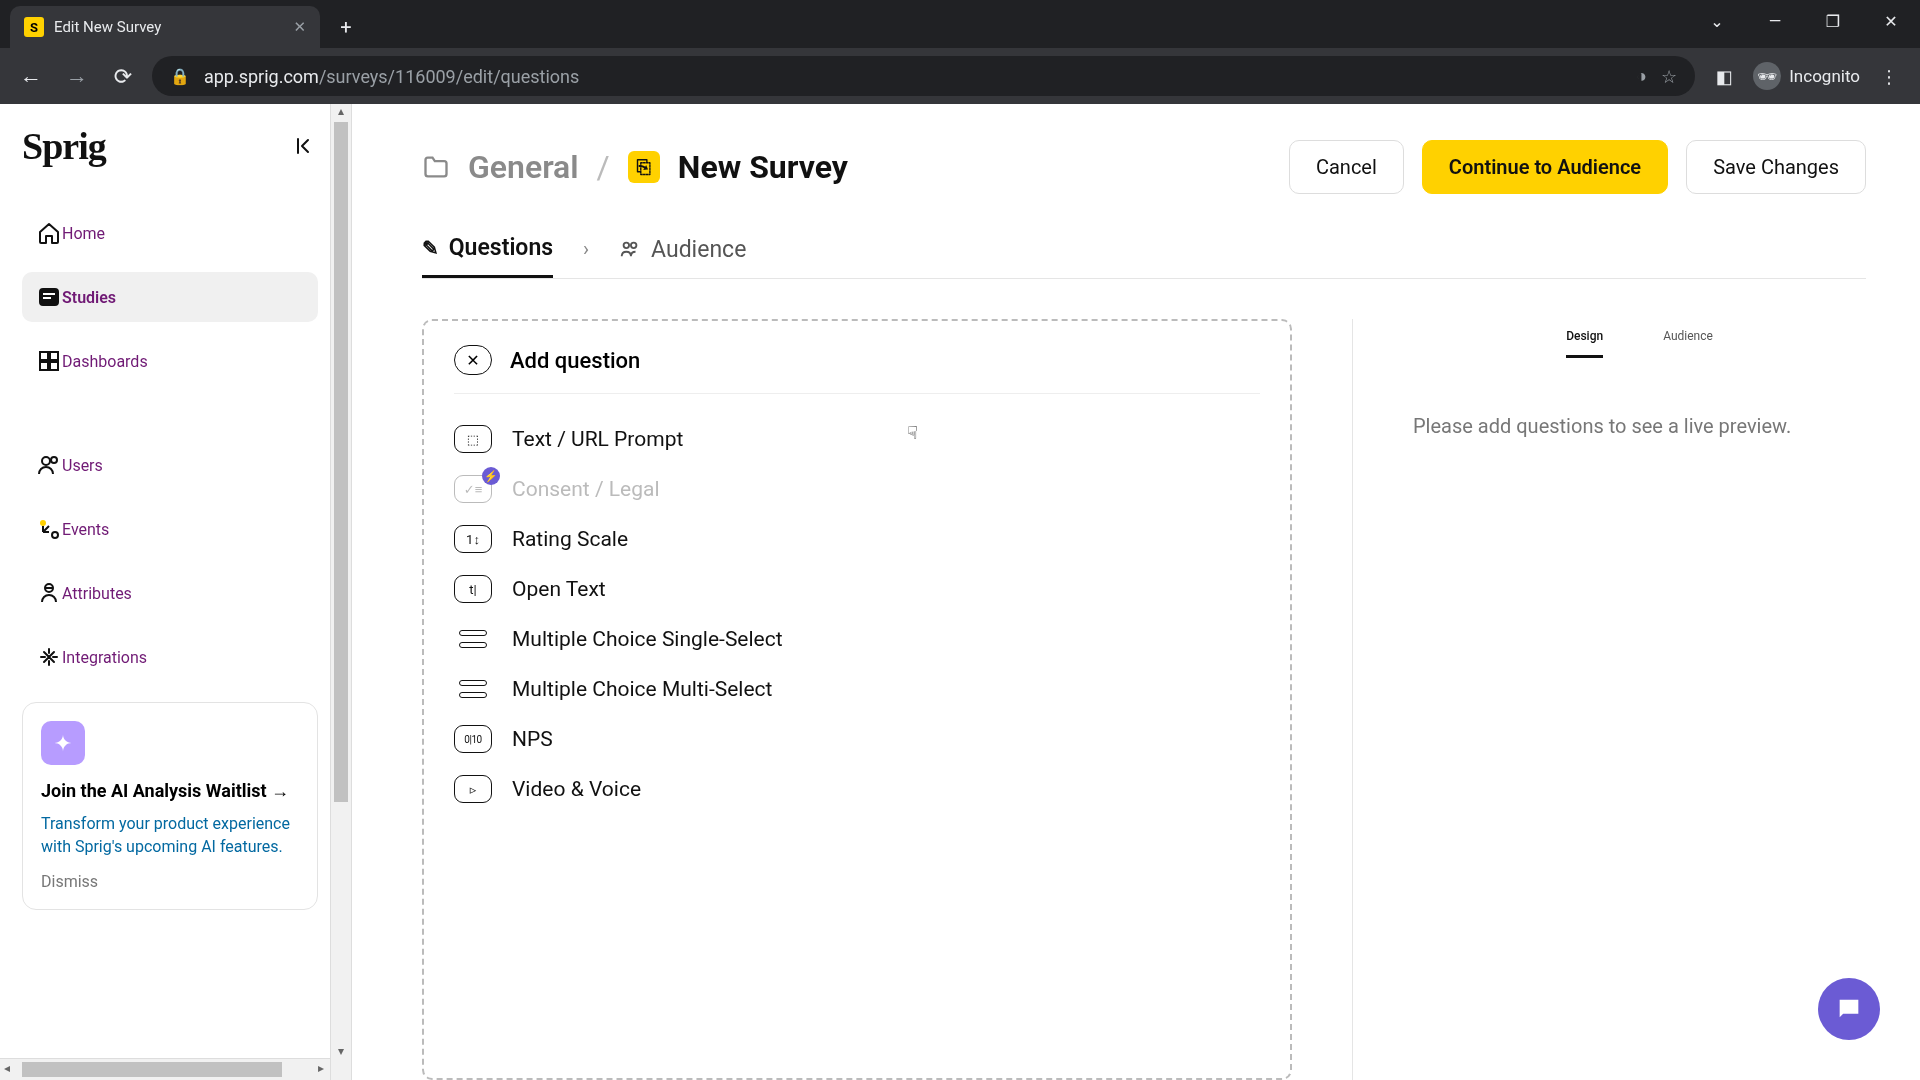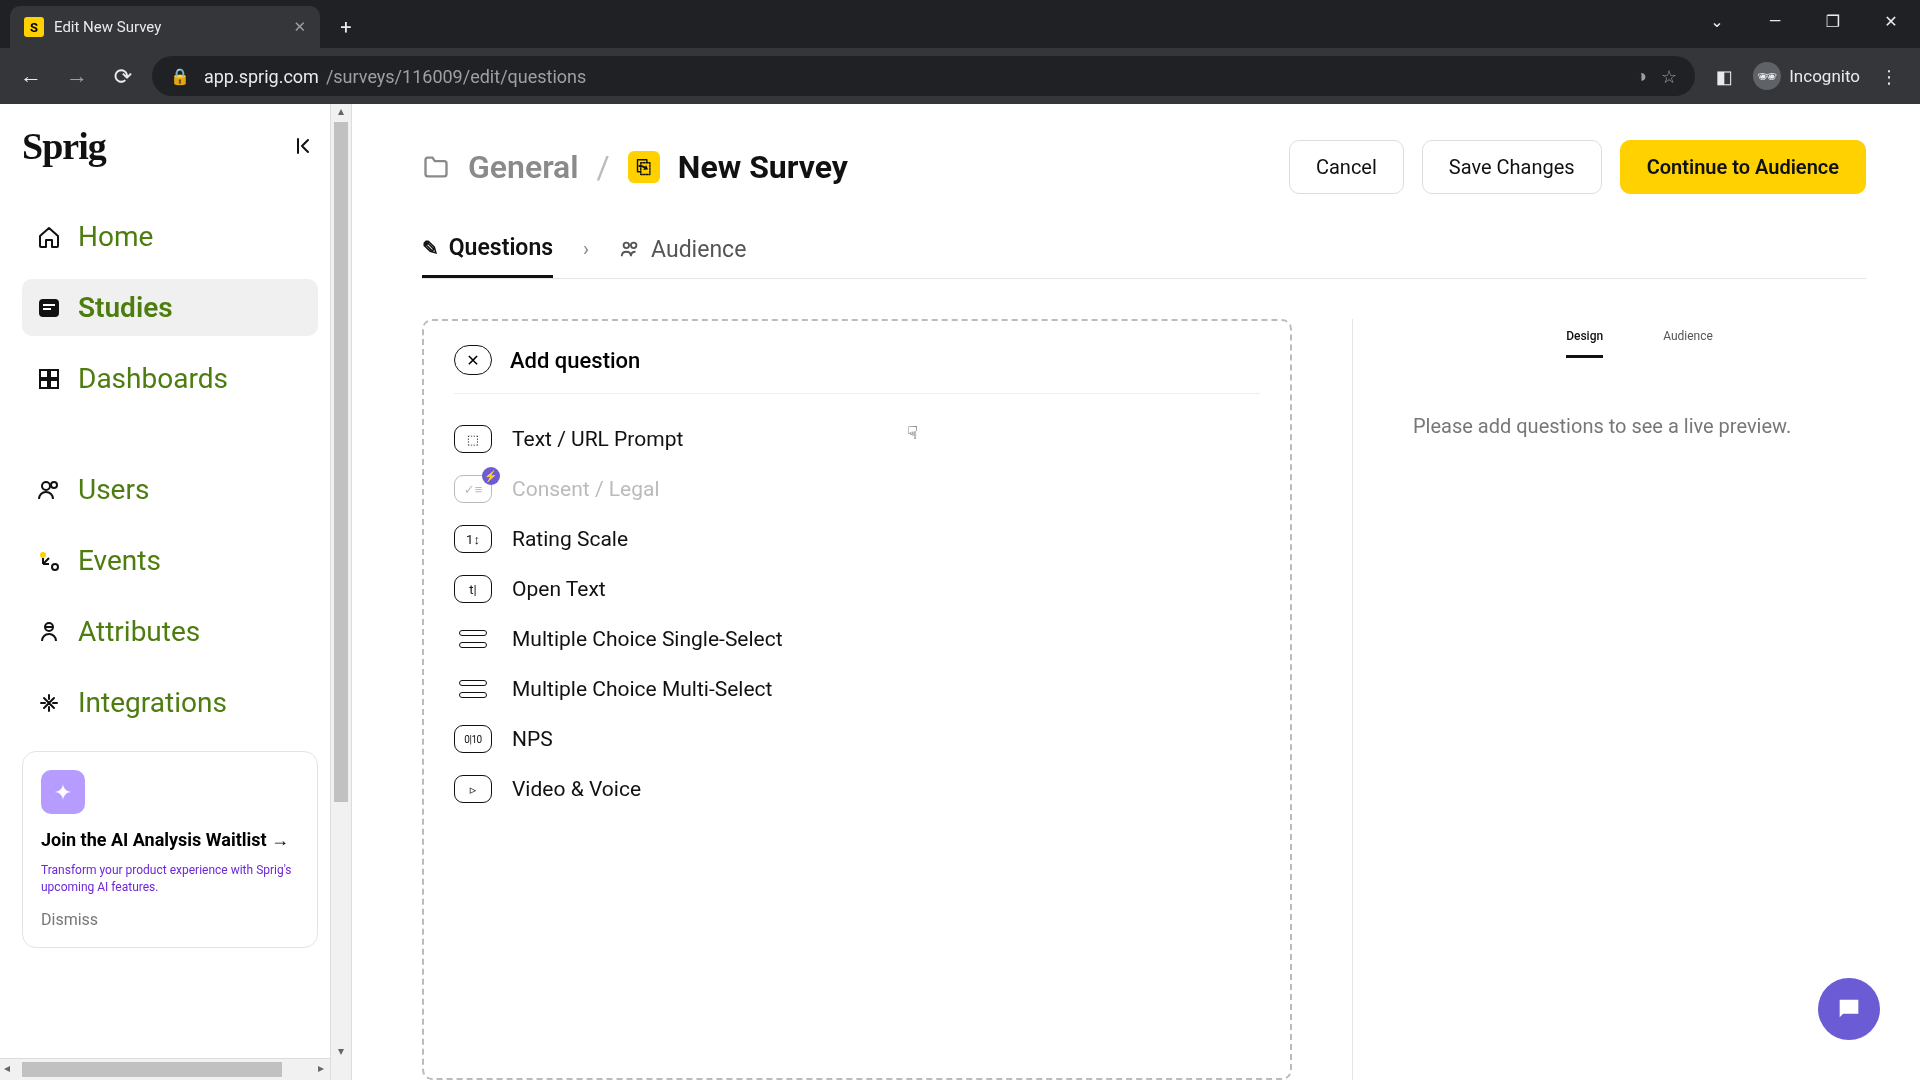--- a/index.html
+++ b/index.html
@@ -21,7 +21,7 @@
 .url-bar .lock { color:#9aa0a6; font-size:16px; }
 .url-bar .url-text { flex:1; white-space:nowrap; overflow:hidden; }
 .url-bar .url-text .domain { color:#e8eaed; }
-.url-bar .url-text .path { color:#9aa0a6;margin-left:7px; }
+.url-bar .url-text .path { color:#9aa0a6; }
 .toolbar-icon { width:34px; height:34px; display:flex; align-items:center; justify-content:center; color:#e8eaed; font-size:18px; }
 .incognito-chip { display:flex; align-items:center; gap:8px; color:#e8eaed; font-size:17px; }
 .incognito-chip .glyph { width:28px; height:28px; background:#5f6368; border-radius:50%; display:flex; align-items:center; justify-content:center; font-size:16px; }

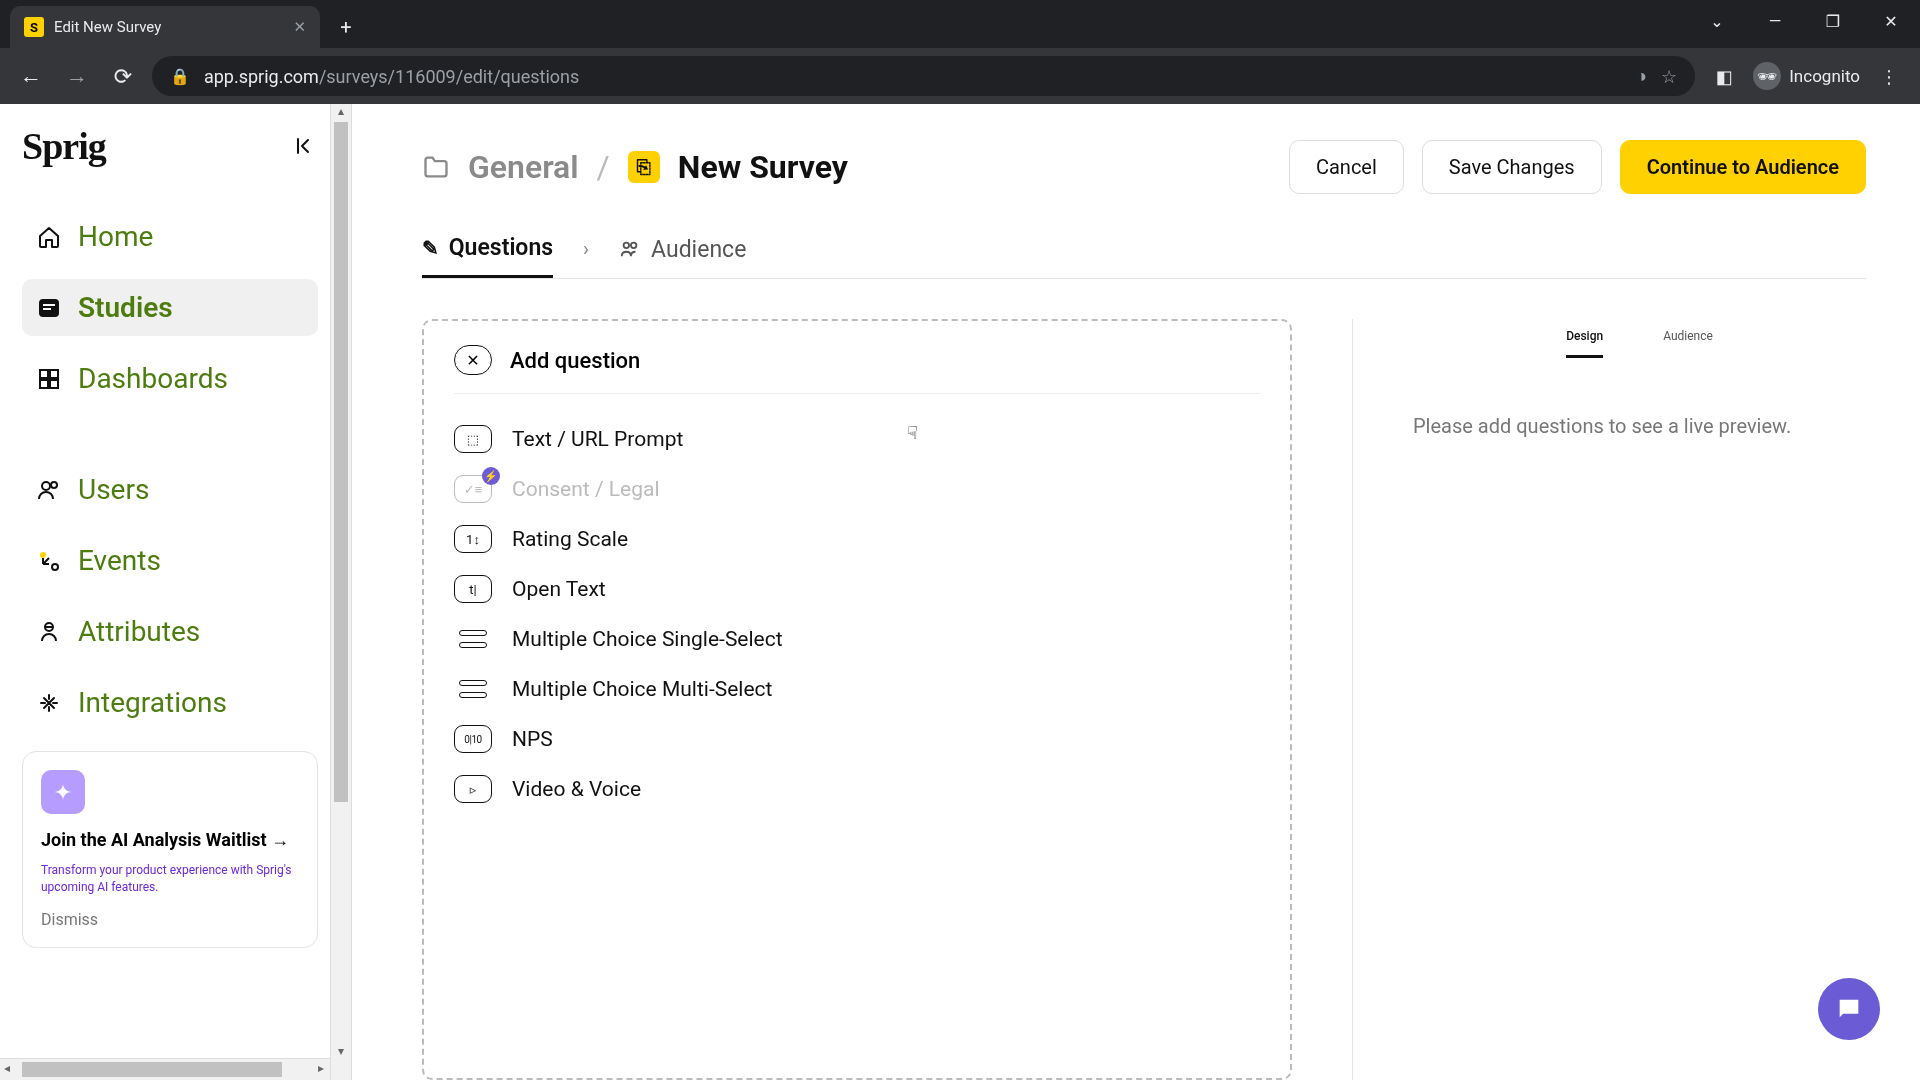--- a/index.html
+++ b/index.html
@@ -259,8 +259,8 @@
       </div>
       <div class="header-actions">
         <div class="btn">Cancel</div>
+        <div class="btn primary">Continue to Audience</div>
         <div class="btn">Save Changes</div>
-        <div class="btn primary">Continue to Audience</div>
       </div>
     </div>
 

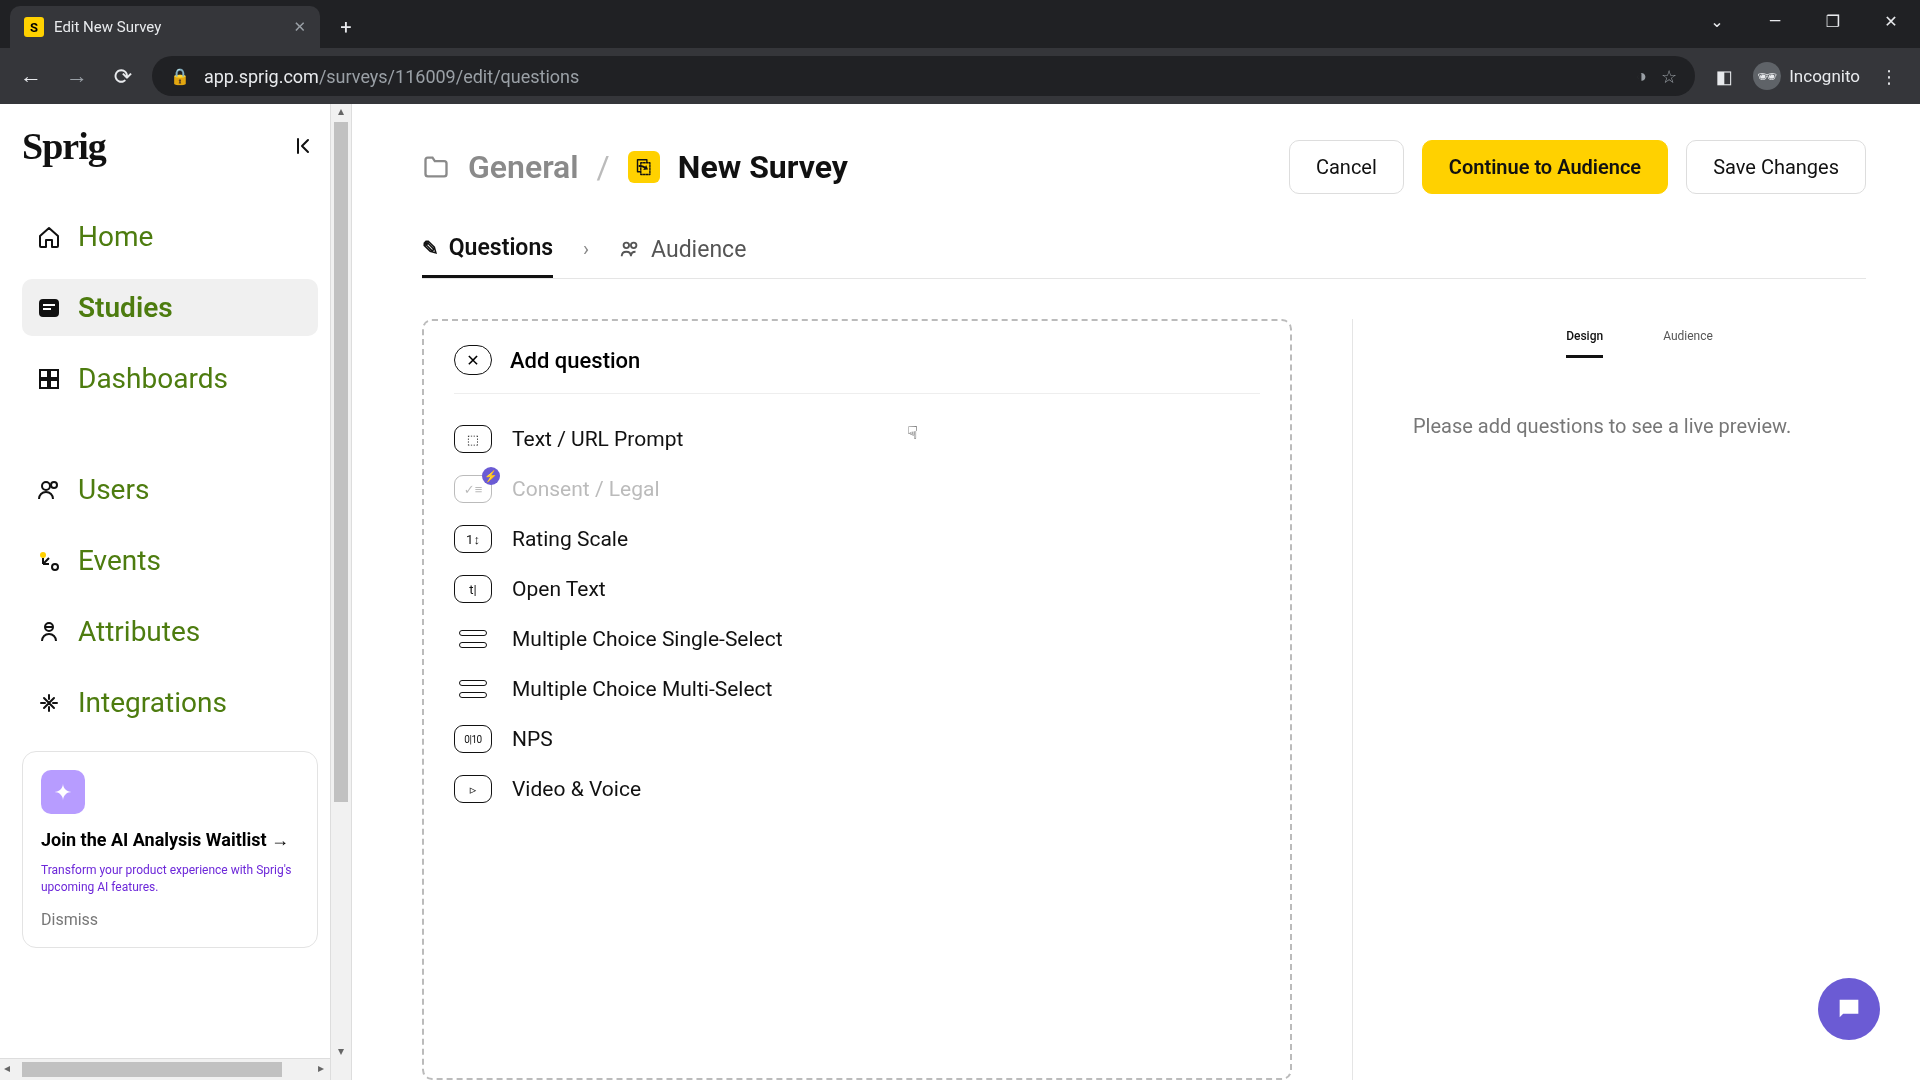--- a/index.html
+++ b/index.html
@@ -45,7 +45,7 @@
 .brand { font-size:38px; font-weight:700; letter-spacing:-1px; color:#111; font-family:Georgia,serif; }
 .collapse-btn { font-size:20px; color:#111; }
 
-.nav-item { display:flex; align-items:center; gap:16px; padding:12px 14px; font-size:28px; color:#4d7c0f; border-radius:10px; margin-bottom:14px; cursor:default; }
+.nav-item { display:flex; align-items:center; gap:0; padding:12px 14px; font-size:16px; color:#701a75; border-radius:10px; margin-bottom:14px; cursor:default; }
 .nav-item.active { background:#f0f0f0; font-weight:600; }
 .nav-item .icon { width:26px; height:26px; display:flex; align-items:center; justify-content:center; }
 .nav-group-gap { height:40px; }

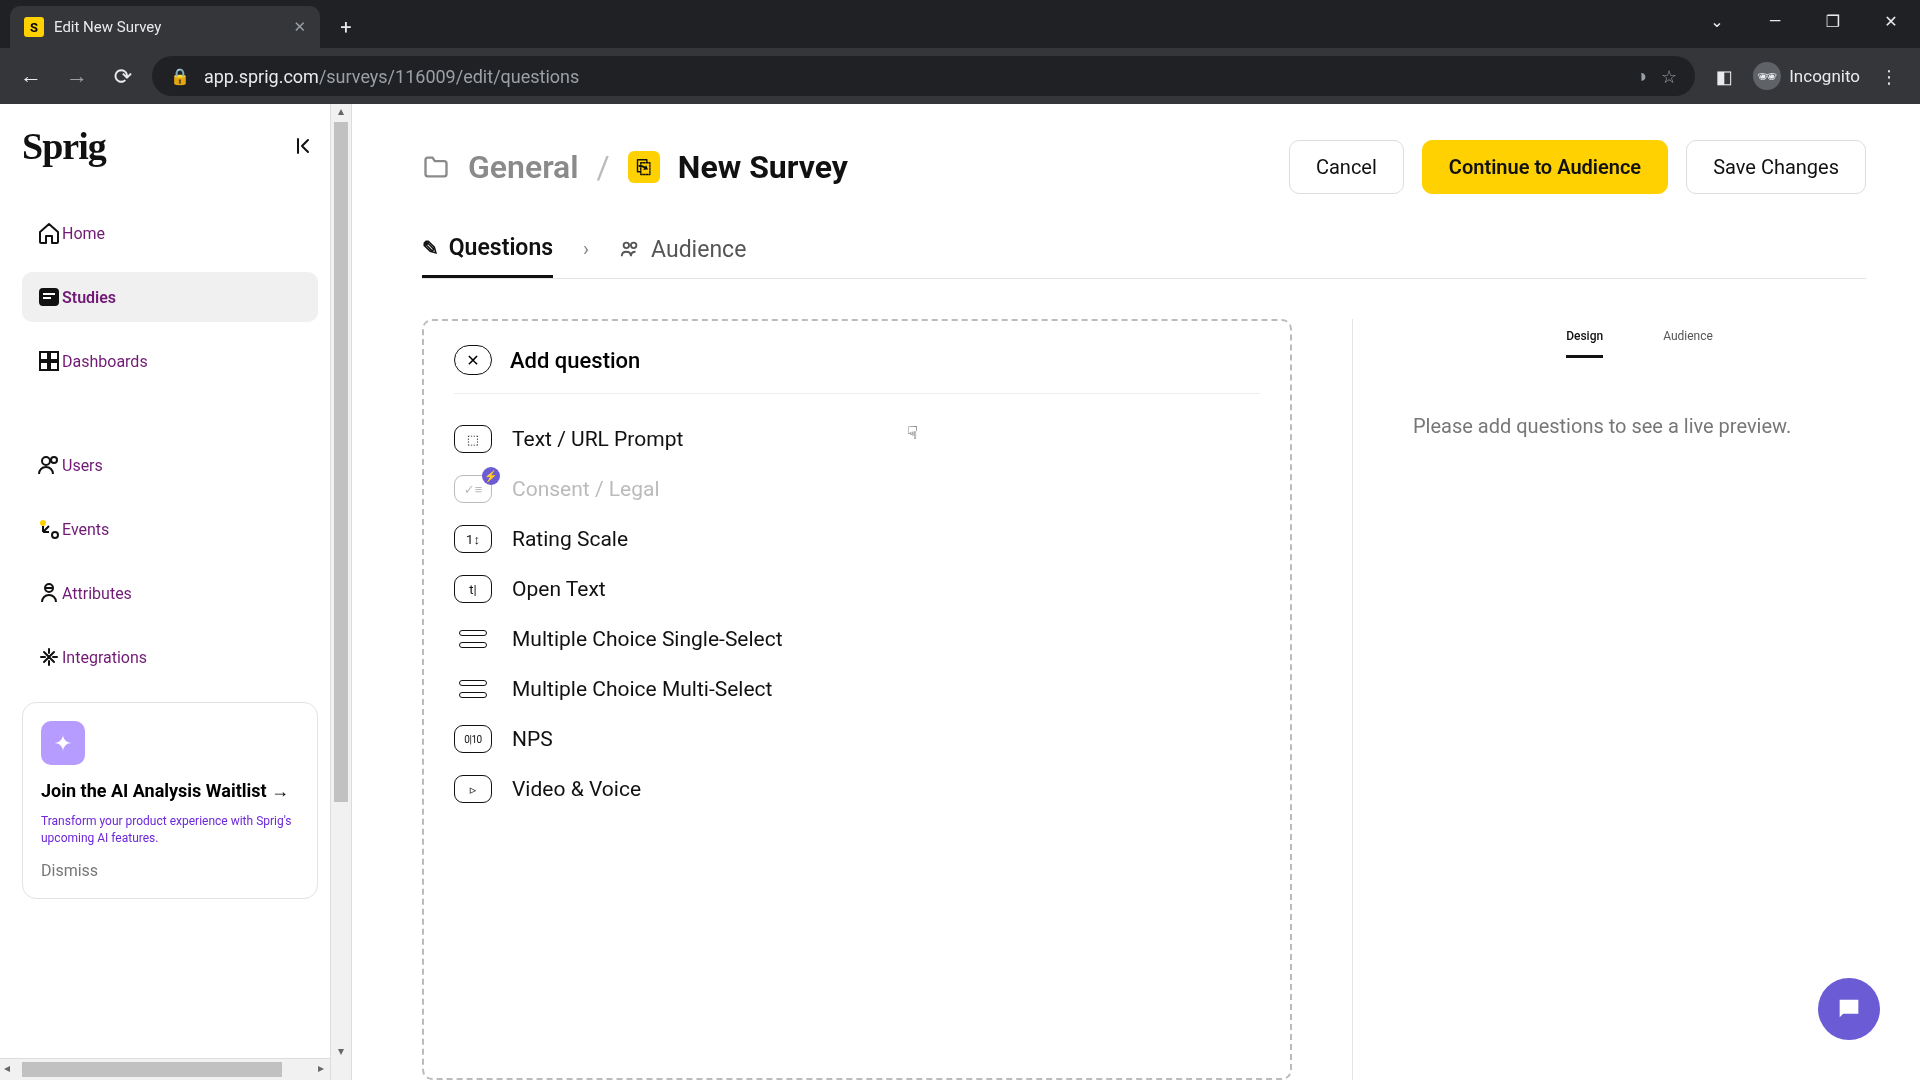--- a/index.html
+++ b/index.html
@@ -53,7 +53,7 @@
 .ai-card { border:1px solid #e3e3e3; border-radius:14px; padding:18px; margin-top:20px; }
 .ai-card .spark { width:44px; height:44px; background:#b79cff; border-radius:10px; display:flex; align-items:center; justify-content:center; margin-bottom:14px; font-size:22px; color:#fff; }
 .ai-card .title { font-weight:700; font-size:18px; line-height:1.35; margin-bottom:10px; }
-.ai-card .body { font-size:12px; color:#6d28d9; line-height:1.4; margin-bottom:14px; }
+.ai-card .body { font-size:16px; color:#0369a1; line-height:1.4; margin-bottom:14px; }
 .ai-card .dismiss { font-size:16px; color:#777; }
 
 

